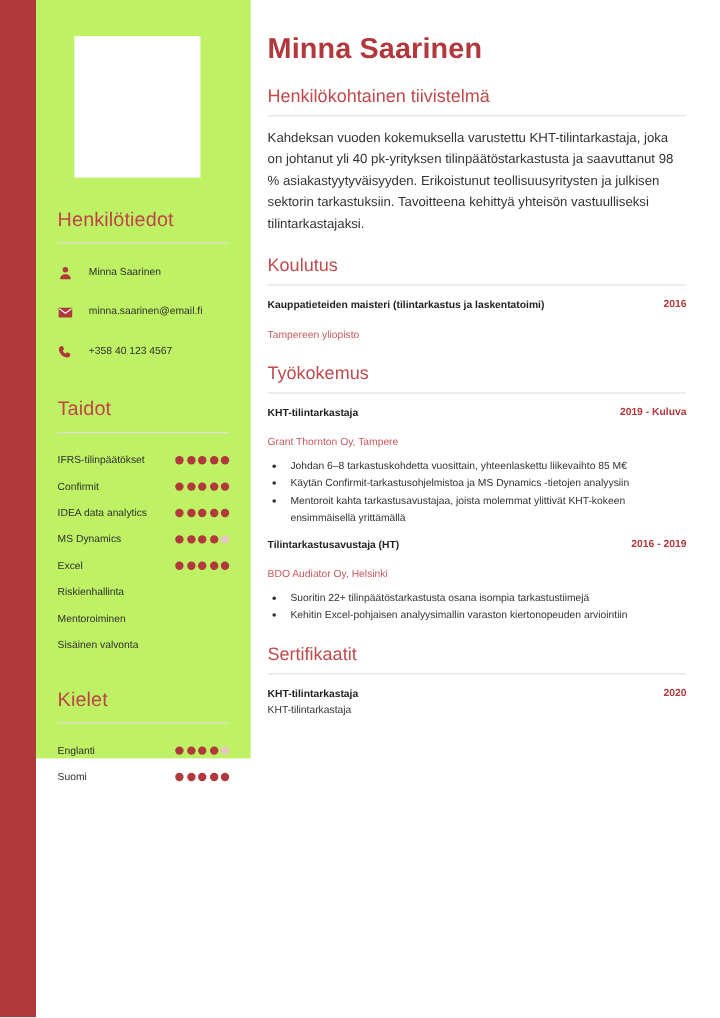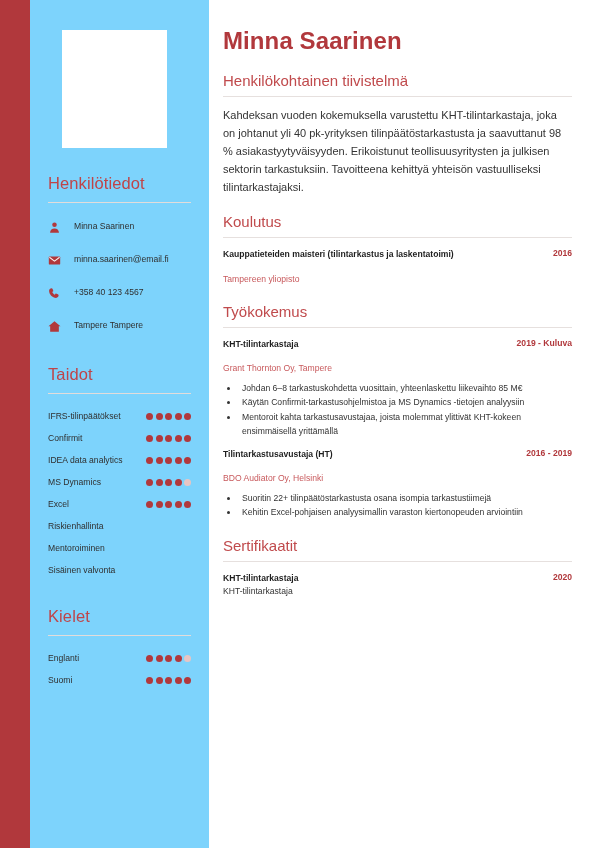--- a/index.html
+++ b/index.html
@@ -32,8 +32,8 @@
   .sidebar {
     width: 179px;
     flex: 0 0 179px;
-    height: 848px;
-    background: #7dd3fc;
+    height: 632px;
+    background: #bef264;
     padding: 0 18px;
   }
 

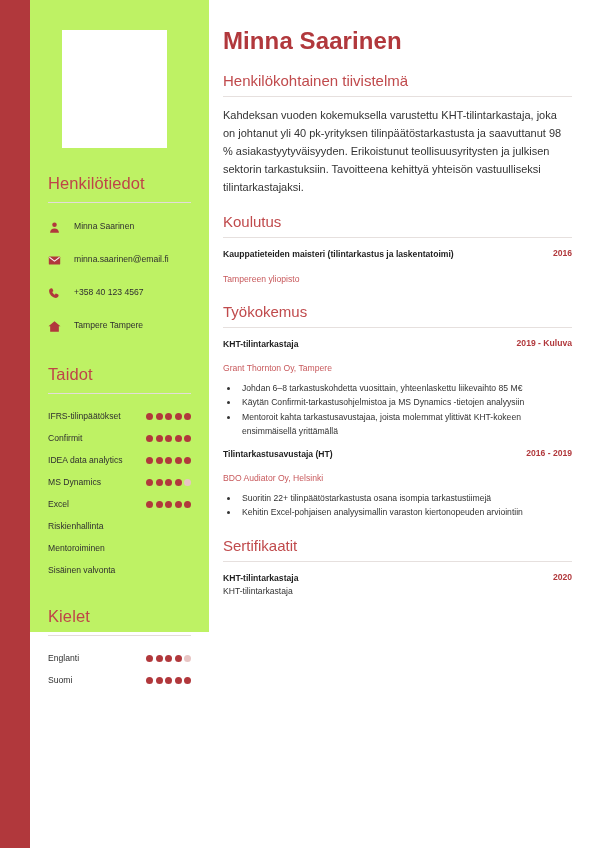--- a/index.html
+++ b/index.html
@@ -231,14 +231,6 @@
         <span class="contact-text">+358 40 123 4567</span>
       </div>
 
-      <div class="contact-row">
-        <span class="contact-icon">
-          <svg width="13" height="13" viewBox="0 0 24 24" fill="#b1383c">
-            <path d="M12 2.3 0.9 11.4h3.1v10.3h16V11.4h3.1z"></path>
-          </svg>
-        </span>
-        <span class="contact-text">Tampere Tampere</span>
-      </div>
 
 
     </div>

